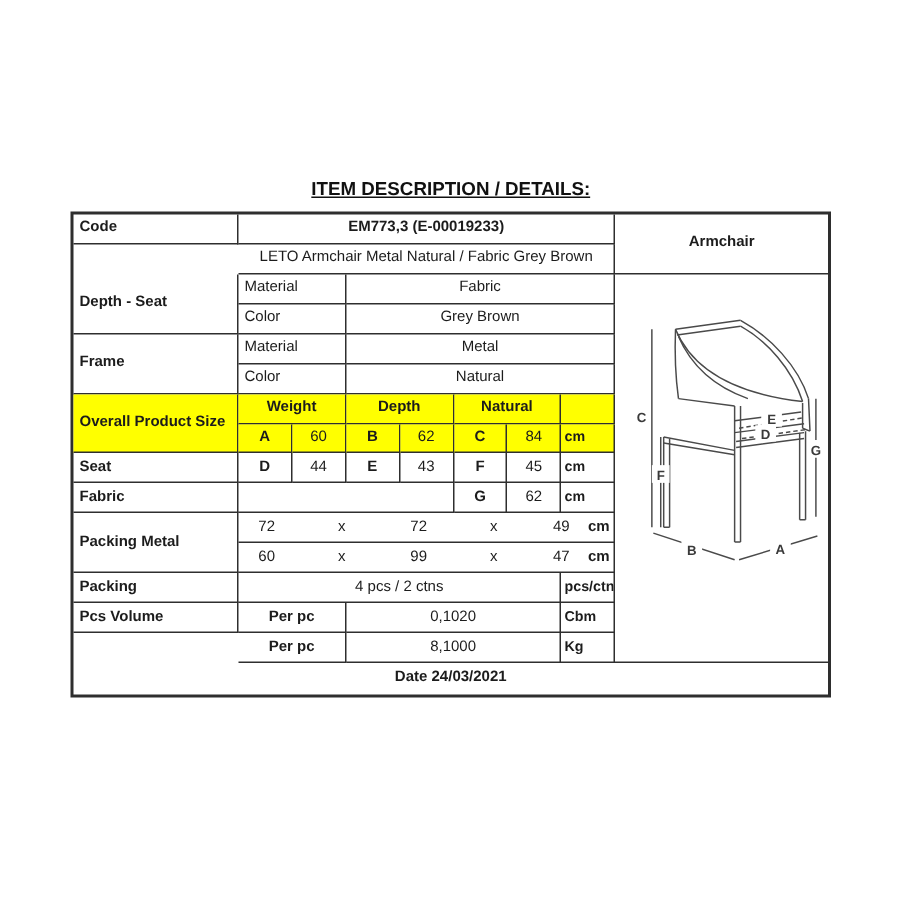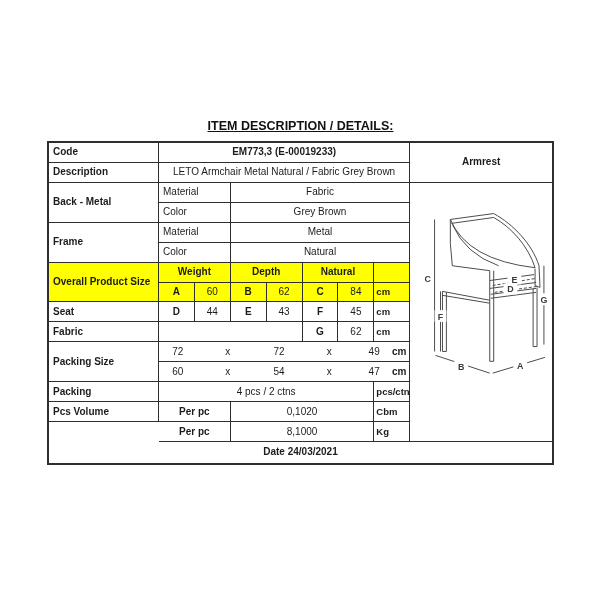--- a/index.html
+++ b/index.html
@@ -38,7 +38,7 @@
 
     <div class="c b lft" style="grid-area:1/1/2/2">Code</div>
     <div class="c b" style="grid-area:1/2/2/9">EM773,3 (E-00019233)</div>
-    <div class="c b nbr" style="grid-area:1/9/3/10">Armrest</div>
+    <div class="c b nbr" style="grid-area:1/9/3/10">Armchair</div>
 
     <div class="c b lft" style="grid-area:2/1/3/2">Description</div>
     <div class="c" style="grid-area:2/2/3/9">LETO Armchair Metal Natural / Fabric Grey Brown</div>

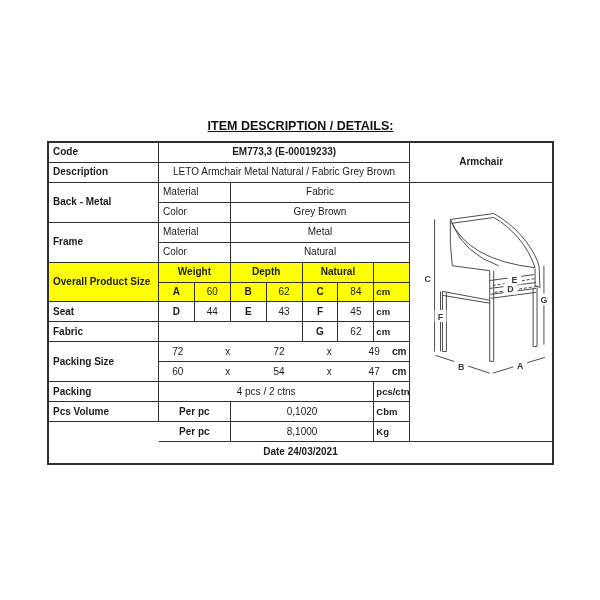--- a/index.html
+++ b/index.html
@@ -40,7 +40,6 @@
     <div class="c b" style="grid-area:1/2/2/9">EM773,3 (E-00019233)</div>
     <div class="c b nbr" style="grid-area:1/9/3/10">Armchair</div>
 
-    <div class="c b lft" style="grid-area:2/1/3/2">Description</div>
     <div class="c" style="grid-area:2/2/3/9">LETO Armchair Metal Natural / Fabric Grey Brown</div>
 
     <div class="c b lft" style="grid-area:3/1/5/2">Back - Metal</div>

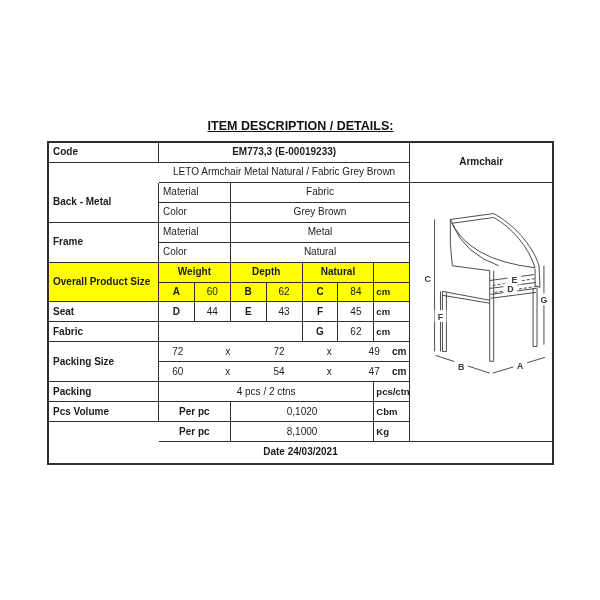--- a/index.html
+++ b/index.html
@@ -42,7 +42,7 @@
 
     <div class="c" style="grid-area:2/2/3/9">LETO Armchair Metal Natural / Fabric Grey Brown</div>
 
-    <div class="c b lft" style="grid-area:3/1/5/2">Back - Metal</div>
+    <div class="c b lft" style="grid-area:3/1/5/2">Depth - Seat</div>
     <div class="c lft" style="grid-area:3/2/4/4">Material</div>
     <div class="c" style="grid-area:3/4/4/9">Fabric</div>
     <div class="c lft" style="grid-area:4/2/5/4">Color</div>

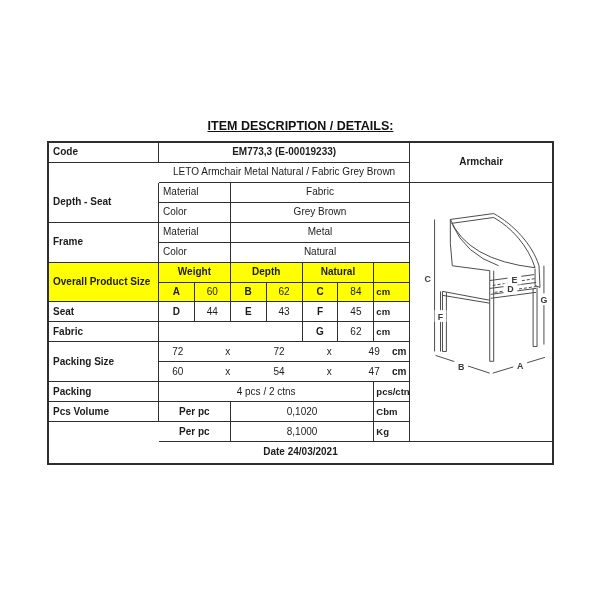--- a/index.html
+++ b/index.html
@@ -139,7 +139,7 @@
     <div class="c" style="grid-area:10/7/11/8">62</div>
     <div class="c unit" style="grid-area:10/8/11/9">cm</div>
 
-    <div class="c b lft" style="grid-area:11/1/13/2">Packing Size</div>
+    <div class="c b lft" style="grid-area:11/1/13/2">Packing Metal</div>
     <div class="c pack" style="grid-area:11/2/12/9">
       <span>72</span>
       <span>x</span>

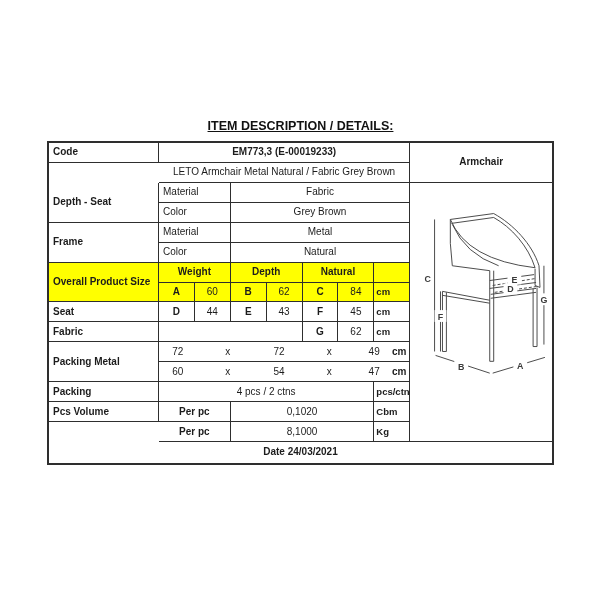--- a/index.html
+++ b/index.html
@@ -151,7 +151,7 @@
     <div class="c pack" style="grid-area:12/2/13/9">
       <span>60</span>
       <span>x</span>
-      <span>54</span>
+      <span>99</span>
       <span>x</span>
       <span>47</span>
       <span class="pu">cm</span>

